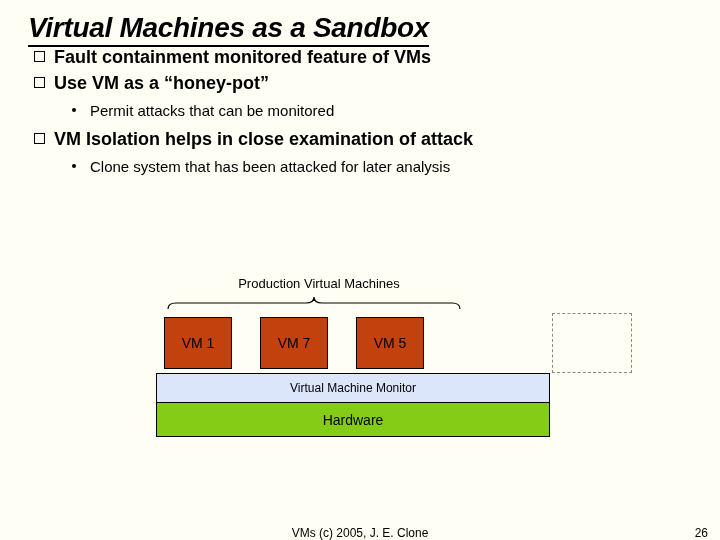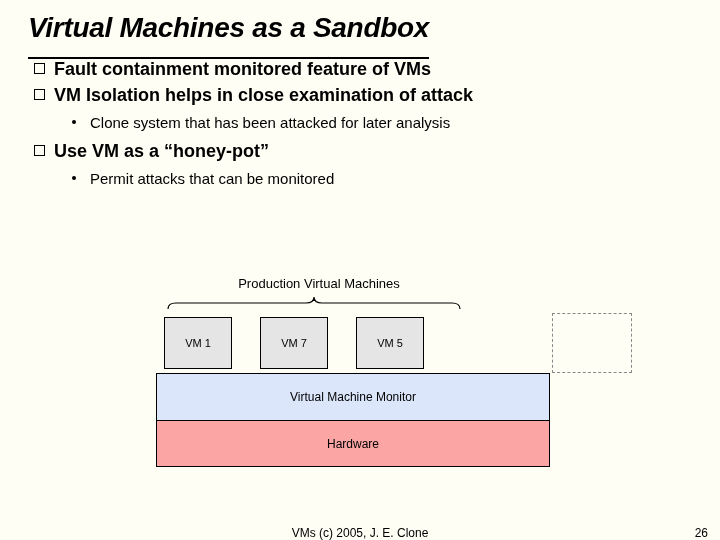--- a/index.html
+++ b/index.html
@@ -17,7 +17,7 @@
     font-style: italic;
     border-bottom: 2px solid #000;
     display: inline-block;
-    padding-bottom: 13px;
+    padding-bottom: 1px;
     margin-bottom: 0;
     letter-spacing: -0.3px;
   }

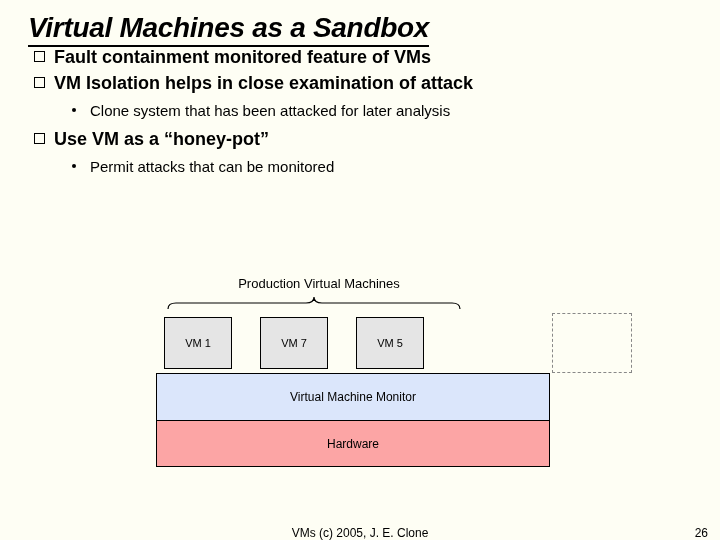--- a/index.html
+++ b/index.html
@@ -148,15 +148,15 @@
 <ul class="top">
   <li>Fault containment monitored feature of VMs</li>
   <li>
+    <span>Use VM as a “honey-pot”</span>
+    <ul class="sub">
+      <li>Permit attacks that can be monitored</li>
+    </ul>
+  </li>
+  <li>
     <span>VM Isolation helps in close examination of attack</span>
     <ul class="sub">
       <li>Clone system that has been attacked for later analysis</li>
-    </ul>
-  </li>
-  <li>
-    <span>Use VM as a “honey-pot”</span>
-    <ul class="sub">
-      <li>Permit attacks that can be monitored</li>
     </ul>
   </li>
 </ul>

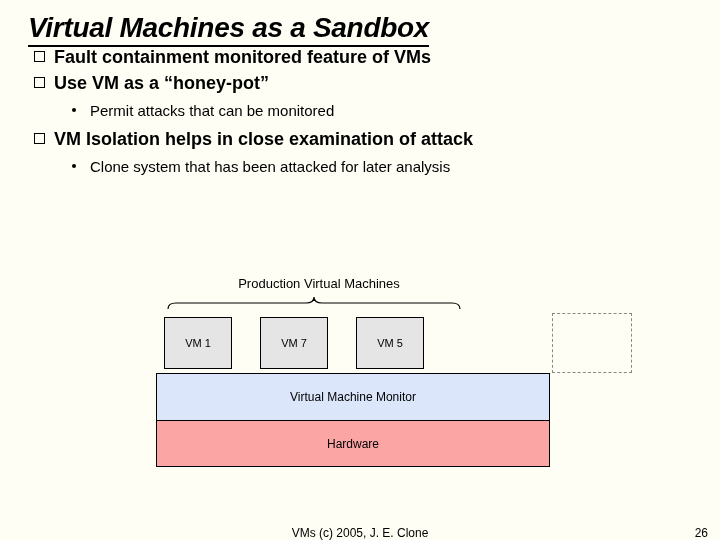--- a/index.html
+++ b/index.html
@@ -83,11 +83,11 @@
     width: 68px;
     height: 52px;
     border: 1.5px solid #000;
-    background: #e5e5e5;
+    background: #c2410c;
     display: flex;
     align-items: center;
     justify-content: center;
-    font-size: 11px;
+    font-size: 14px;
   }
   .ghost-box {
     position: absolute;

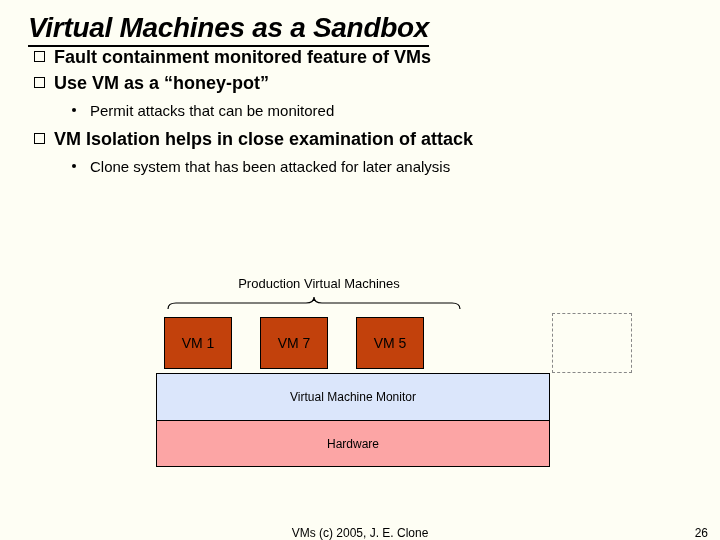--- a/index.html
+++ b/index.html
@@ -101,7 +101,7 @@
     margin-top: 4px;
     margin-left: 2px;
     width: 394px;
-    height: 48px;
+    height: 30px;
     border: 1.5px solid #000;
     background: #dbe6fb;
     display: flex;

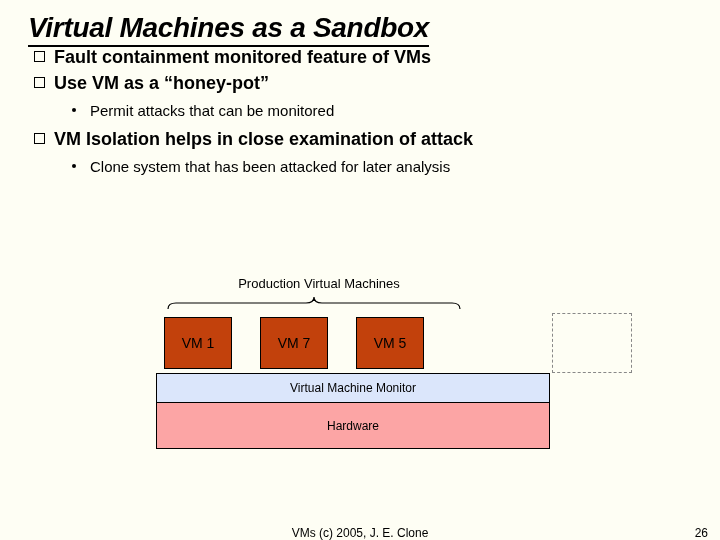--- a/index.html
+++ b/index.html
@@ -112,14 +112,14 @@
   .hw {
     margin-left: 2px;
     width: 394px;
-    height: 46px;
+    height: 34px;
     border: 1.5px solid #000;
     border-top: none;
-    background: #fca5a5;
+    background: #84cc16;
     display: flex;
     align-items: center;
     justify-content: center;
-    font-size: 12px;
+    font-size: 14px;
   }
   .footer {
     position: absolute;

